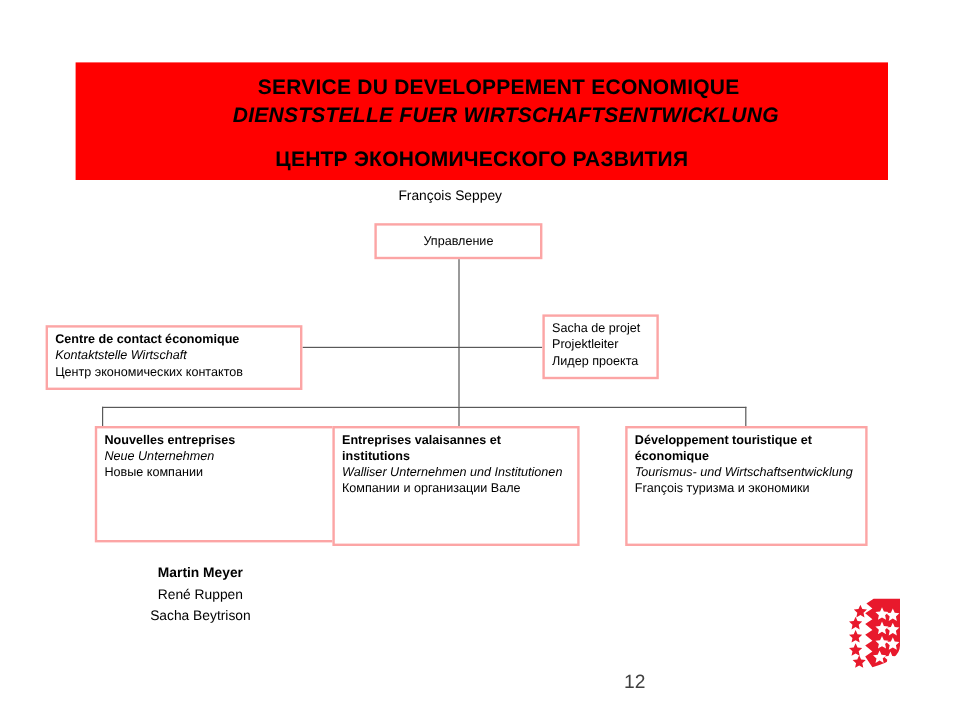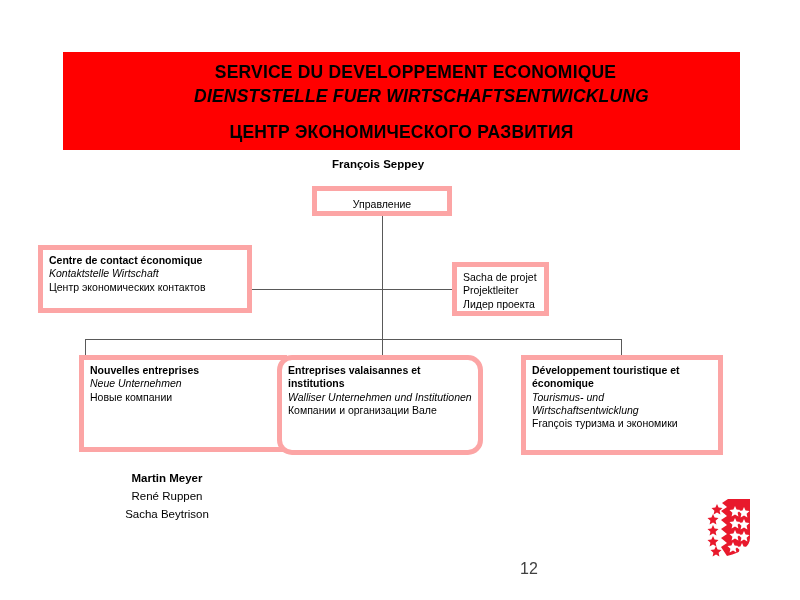--- a/index.html
+++ b/index.html
@@ -144,7 +144,7 @@
     left: 332px;
     top: 158px;
     font-size: 11.5px;
-    font-weight: bold;
+    font-weight: normal;
     color: #000000;
   }
   .names-bottom {

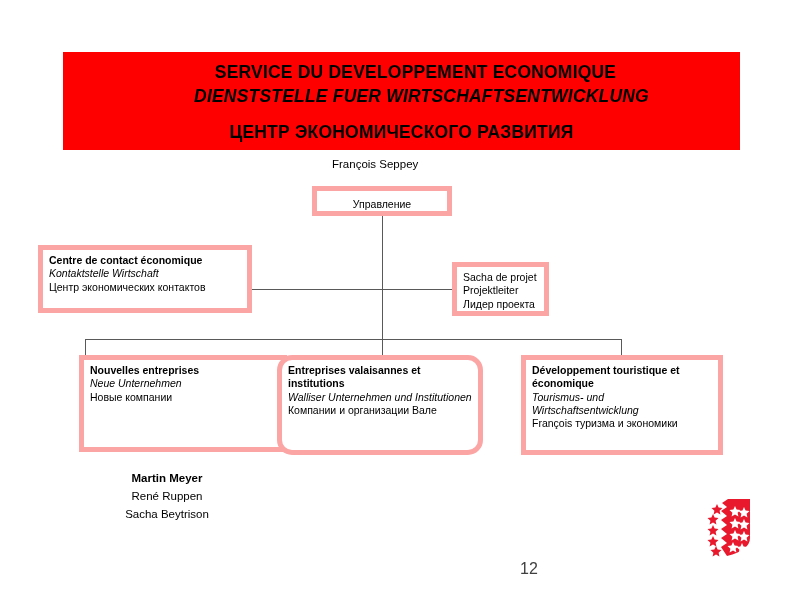--- a/index.html
+++ b/index.html
@@ -62,7 +62,7 @@
   .box {
     position: absolute;
     box-sizing: border-box;
-    border: 5px solid #fca5a5;
+    border: 2px solid #fca5a5;
     background: #ffffff;
     color: #000000;
   }

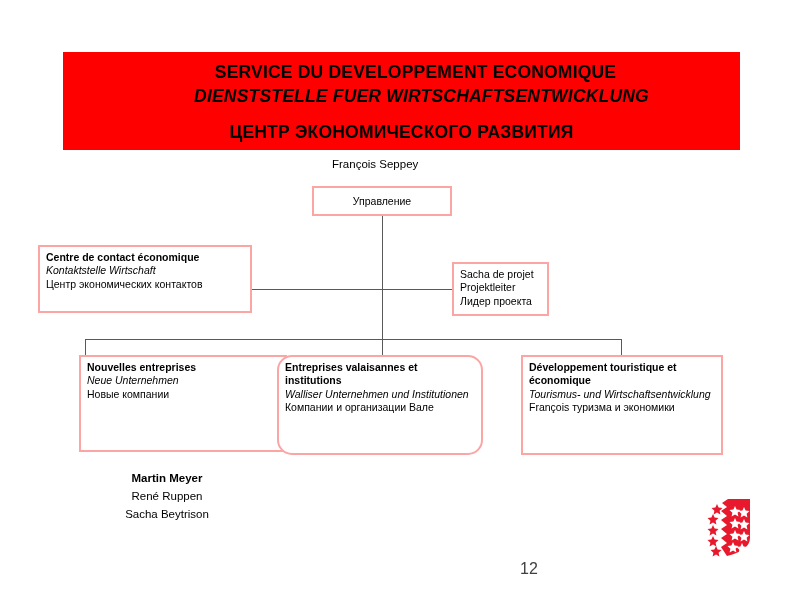--- a/index.html
+++ b/index.html
@@ -91,9 +91,9 @@
   
   .box-contact {
     left: 38px;
-    top: 245px;
+    top: 271px;
     width: 214px;
-    height: 68px;
+    height: 54px;
   }
 
   

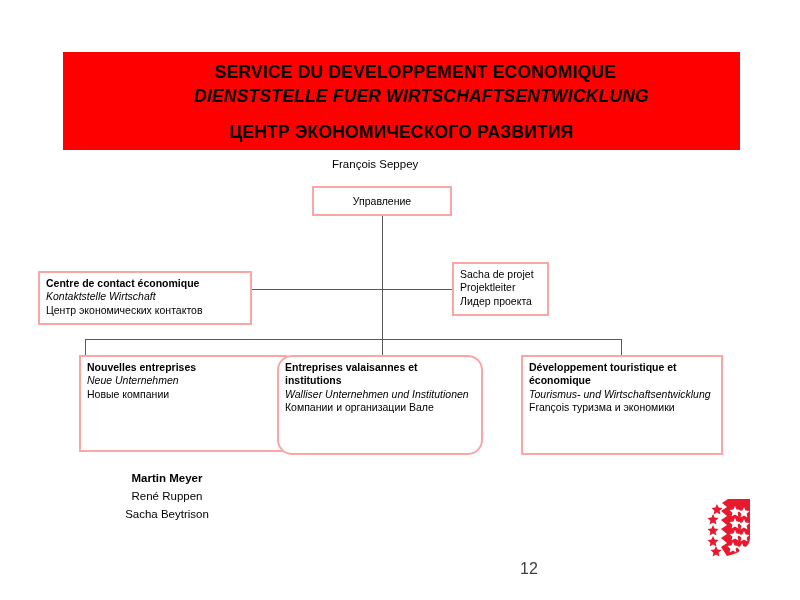--- a/index.html
+++ b/index.html
@@ -117,7 +117,6 @@
     top: 355px;
     width: 206px;
     height: 100px;
-    border-radius: 15px;
   }
   .box-b3 {
     left: 521px;

